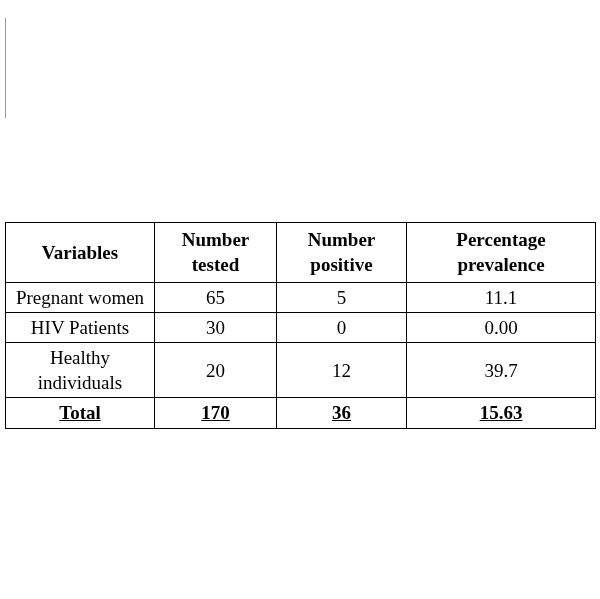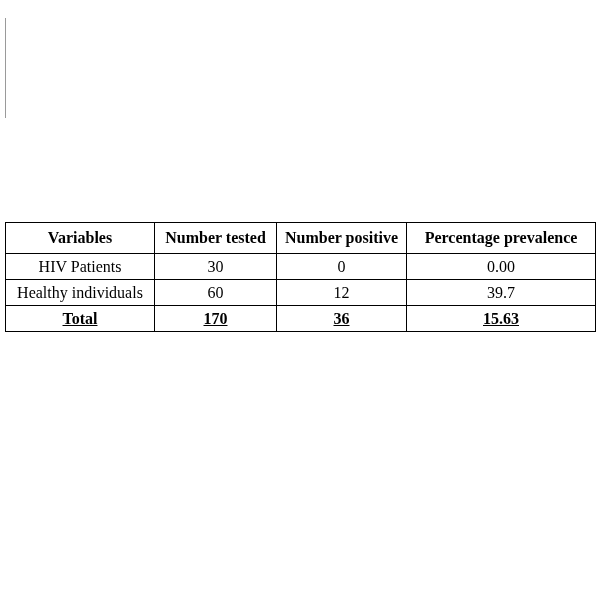--- a/index.html
+++ b/index.html
@@ -37,7 +37,7 @@
     border-collapse: collapse;
     width: 590px;
     table-layout: fixed;
-    font-size: 16px;
+    font-size: 19px;
   }
 
   table.data-table td,

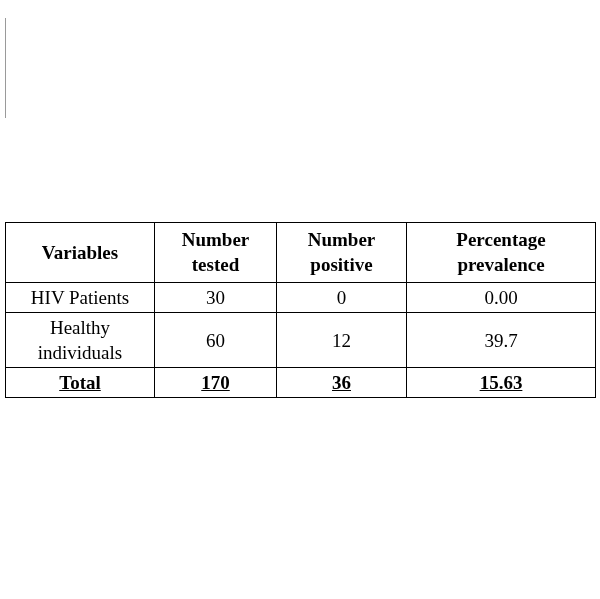--- a/index.html
+++ b/index.html
@@ -89,6 +89,12 @@
     </thead>
     <tbody>
       <tr>
+        <td>Pregnant women</td>
+        <td>65</td>
+        <td>5</td>
+        <td>11.1</td>
+      </tr>
+      <tr>
         <td>HIV Patients</td>
         <td>30</td>
         <td>0</td>

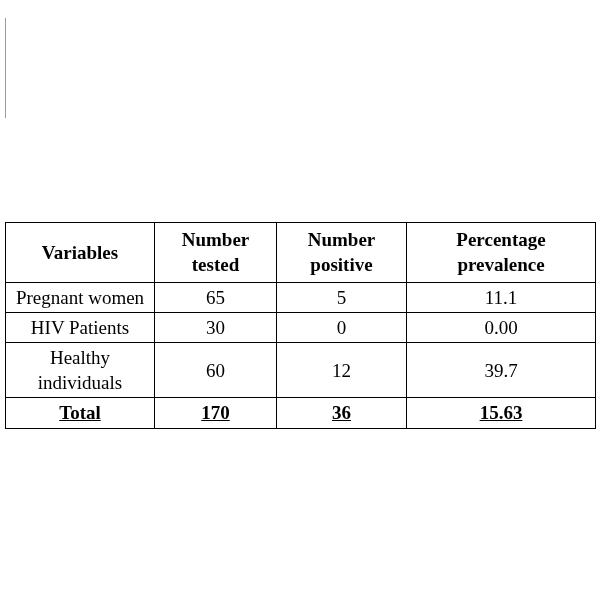--- a/index.html
+++ b/index.html
@@ -102,7 +102,7 @@
       </tr>
       <tr>
         <td>Healthy individuals</td>
-        <td>60</td>
+        <td>20</td>
         <td>12</td>
         <td>39.7</td>
       </tr>

